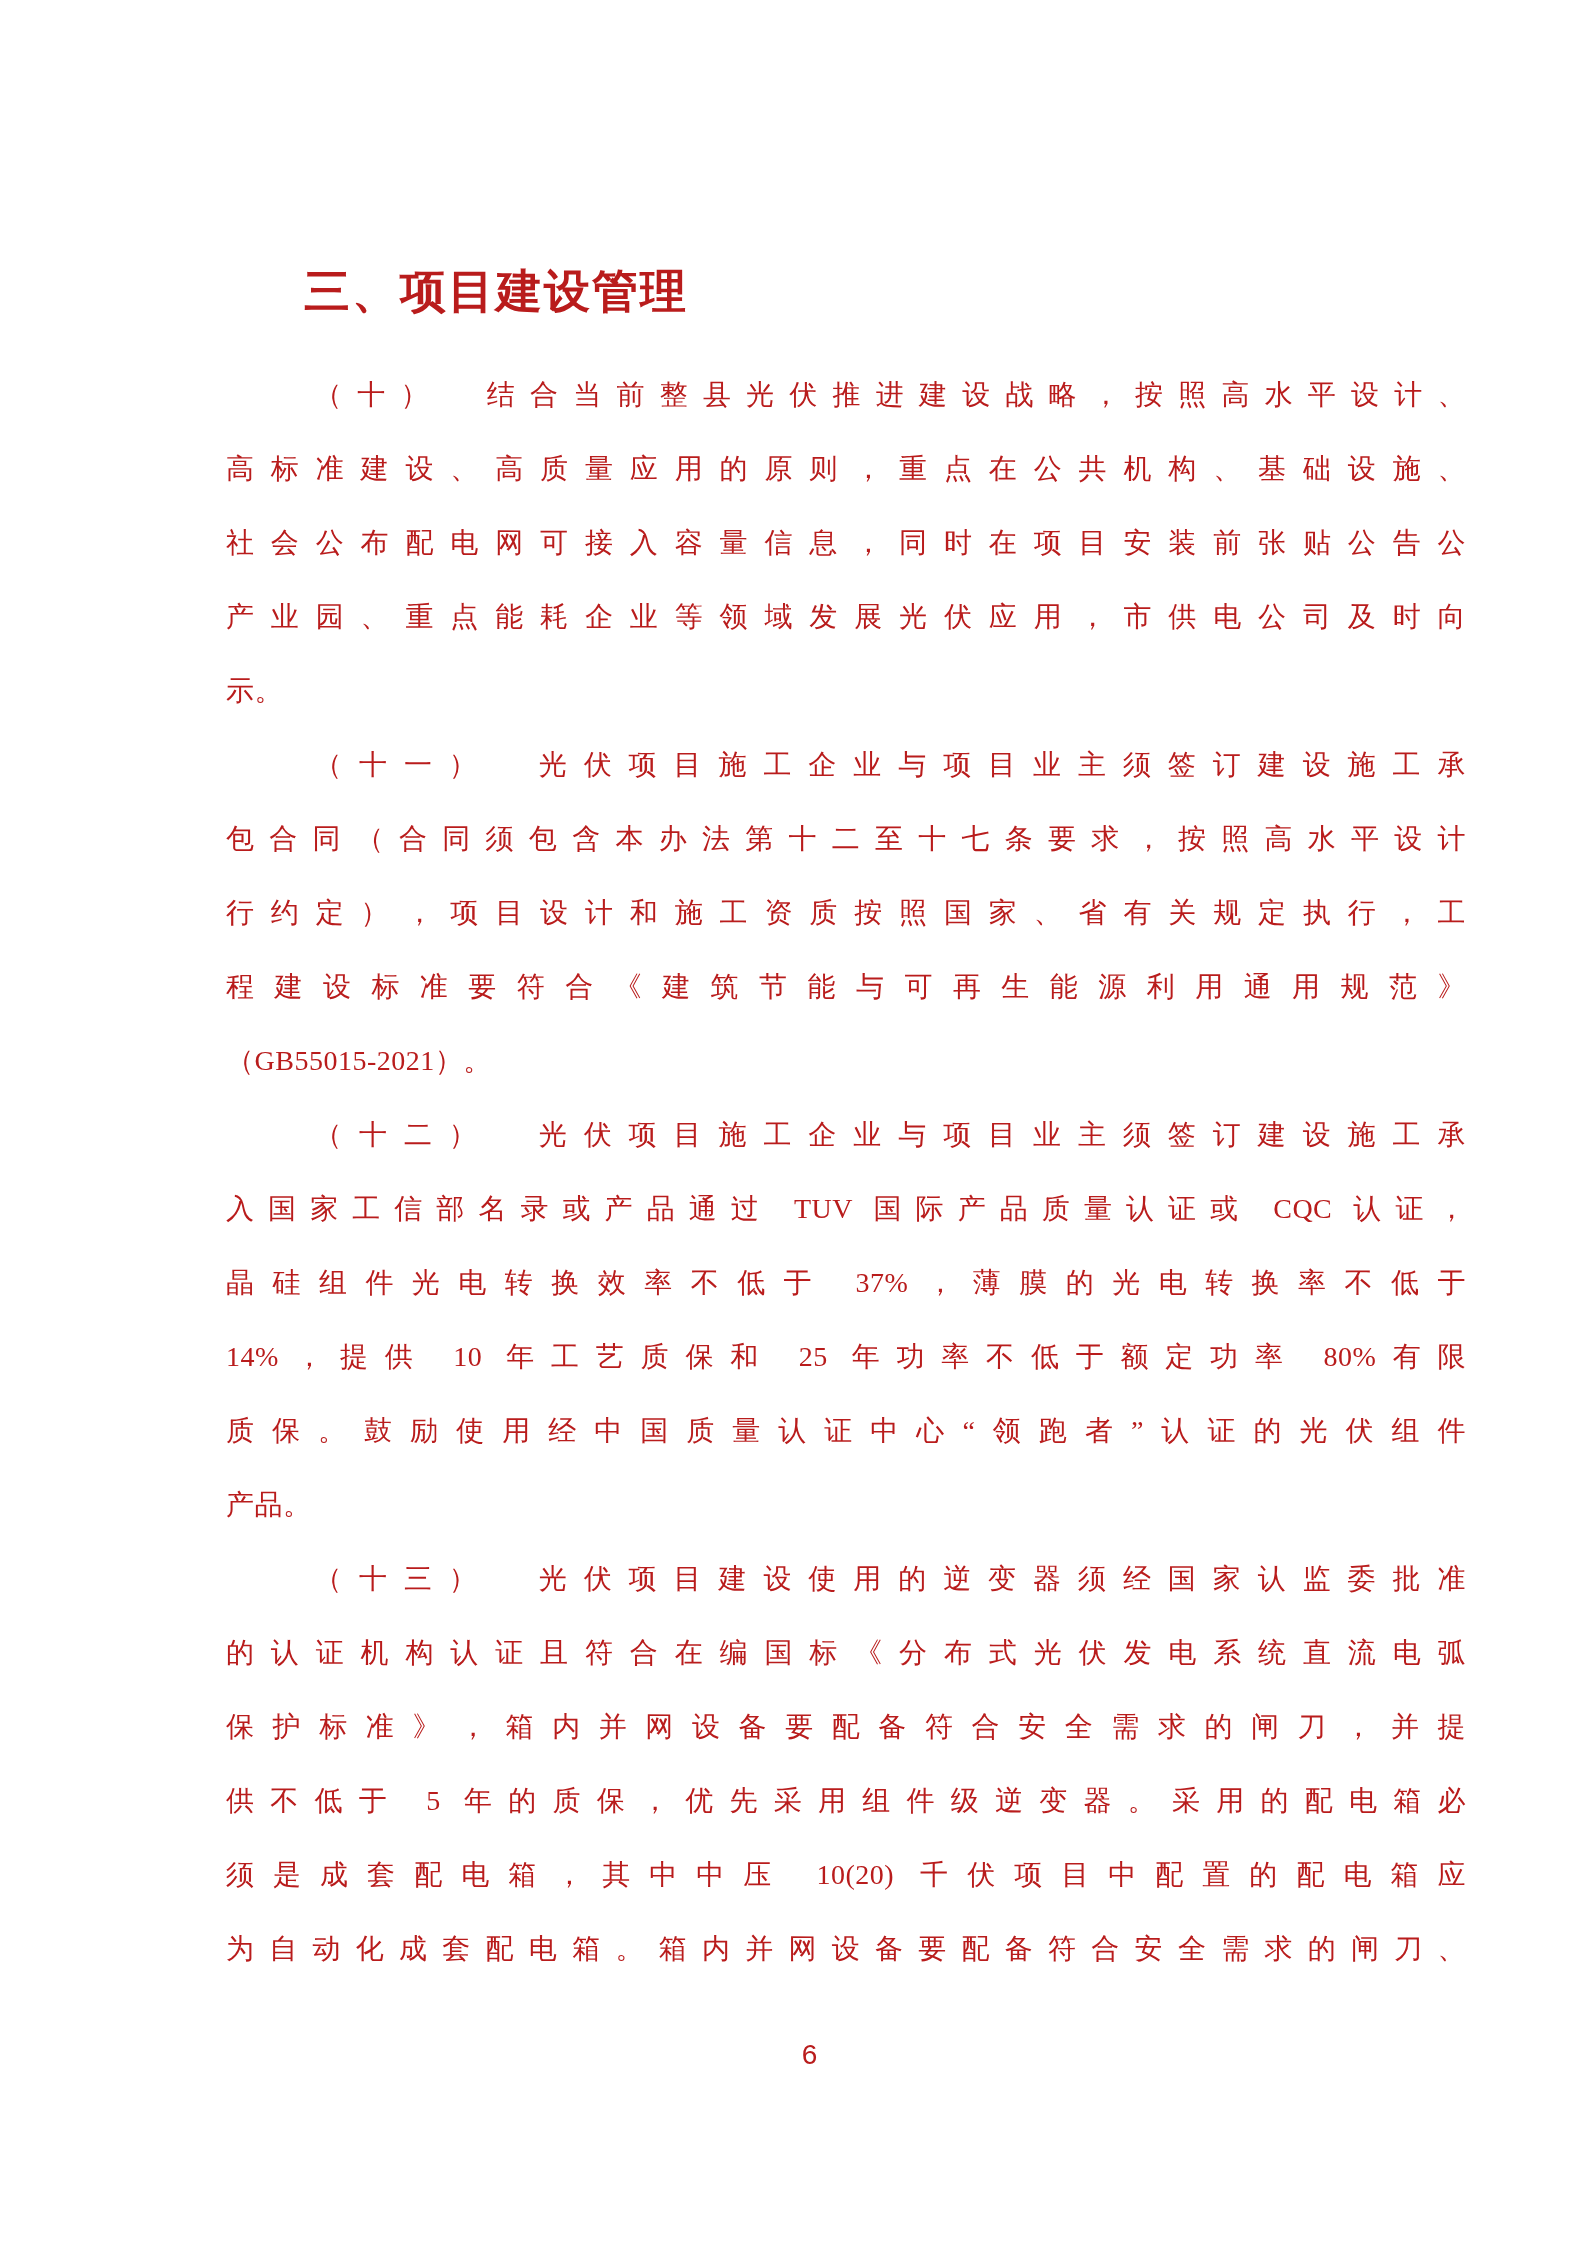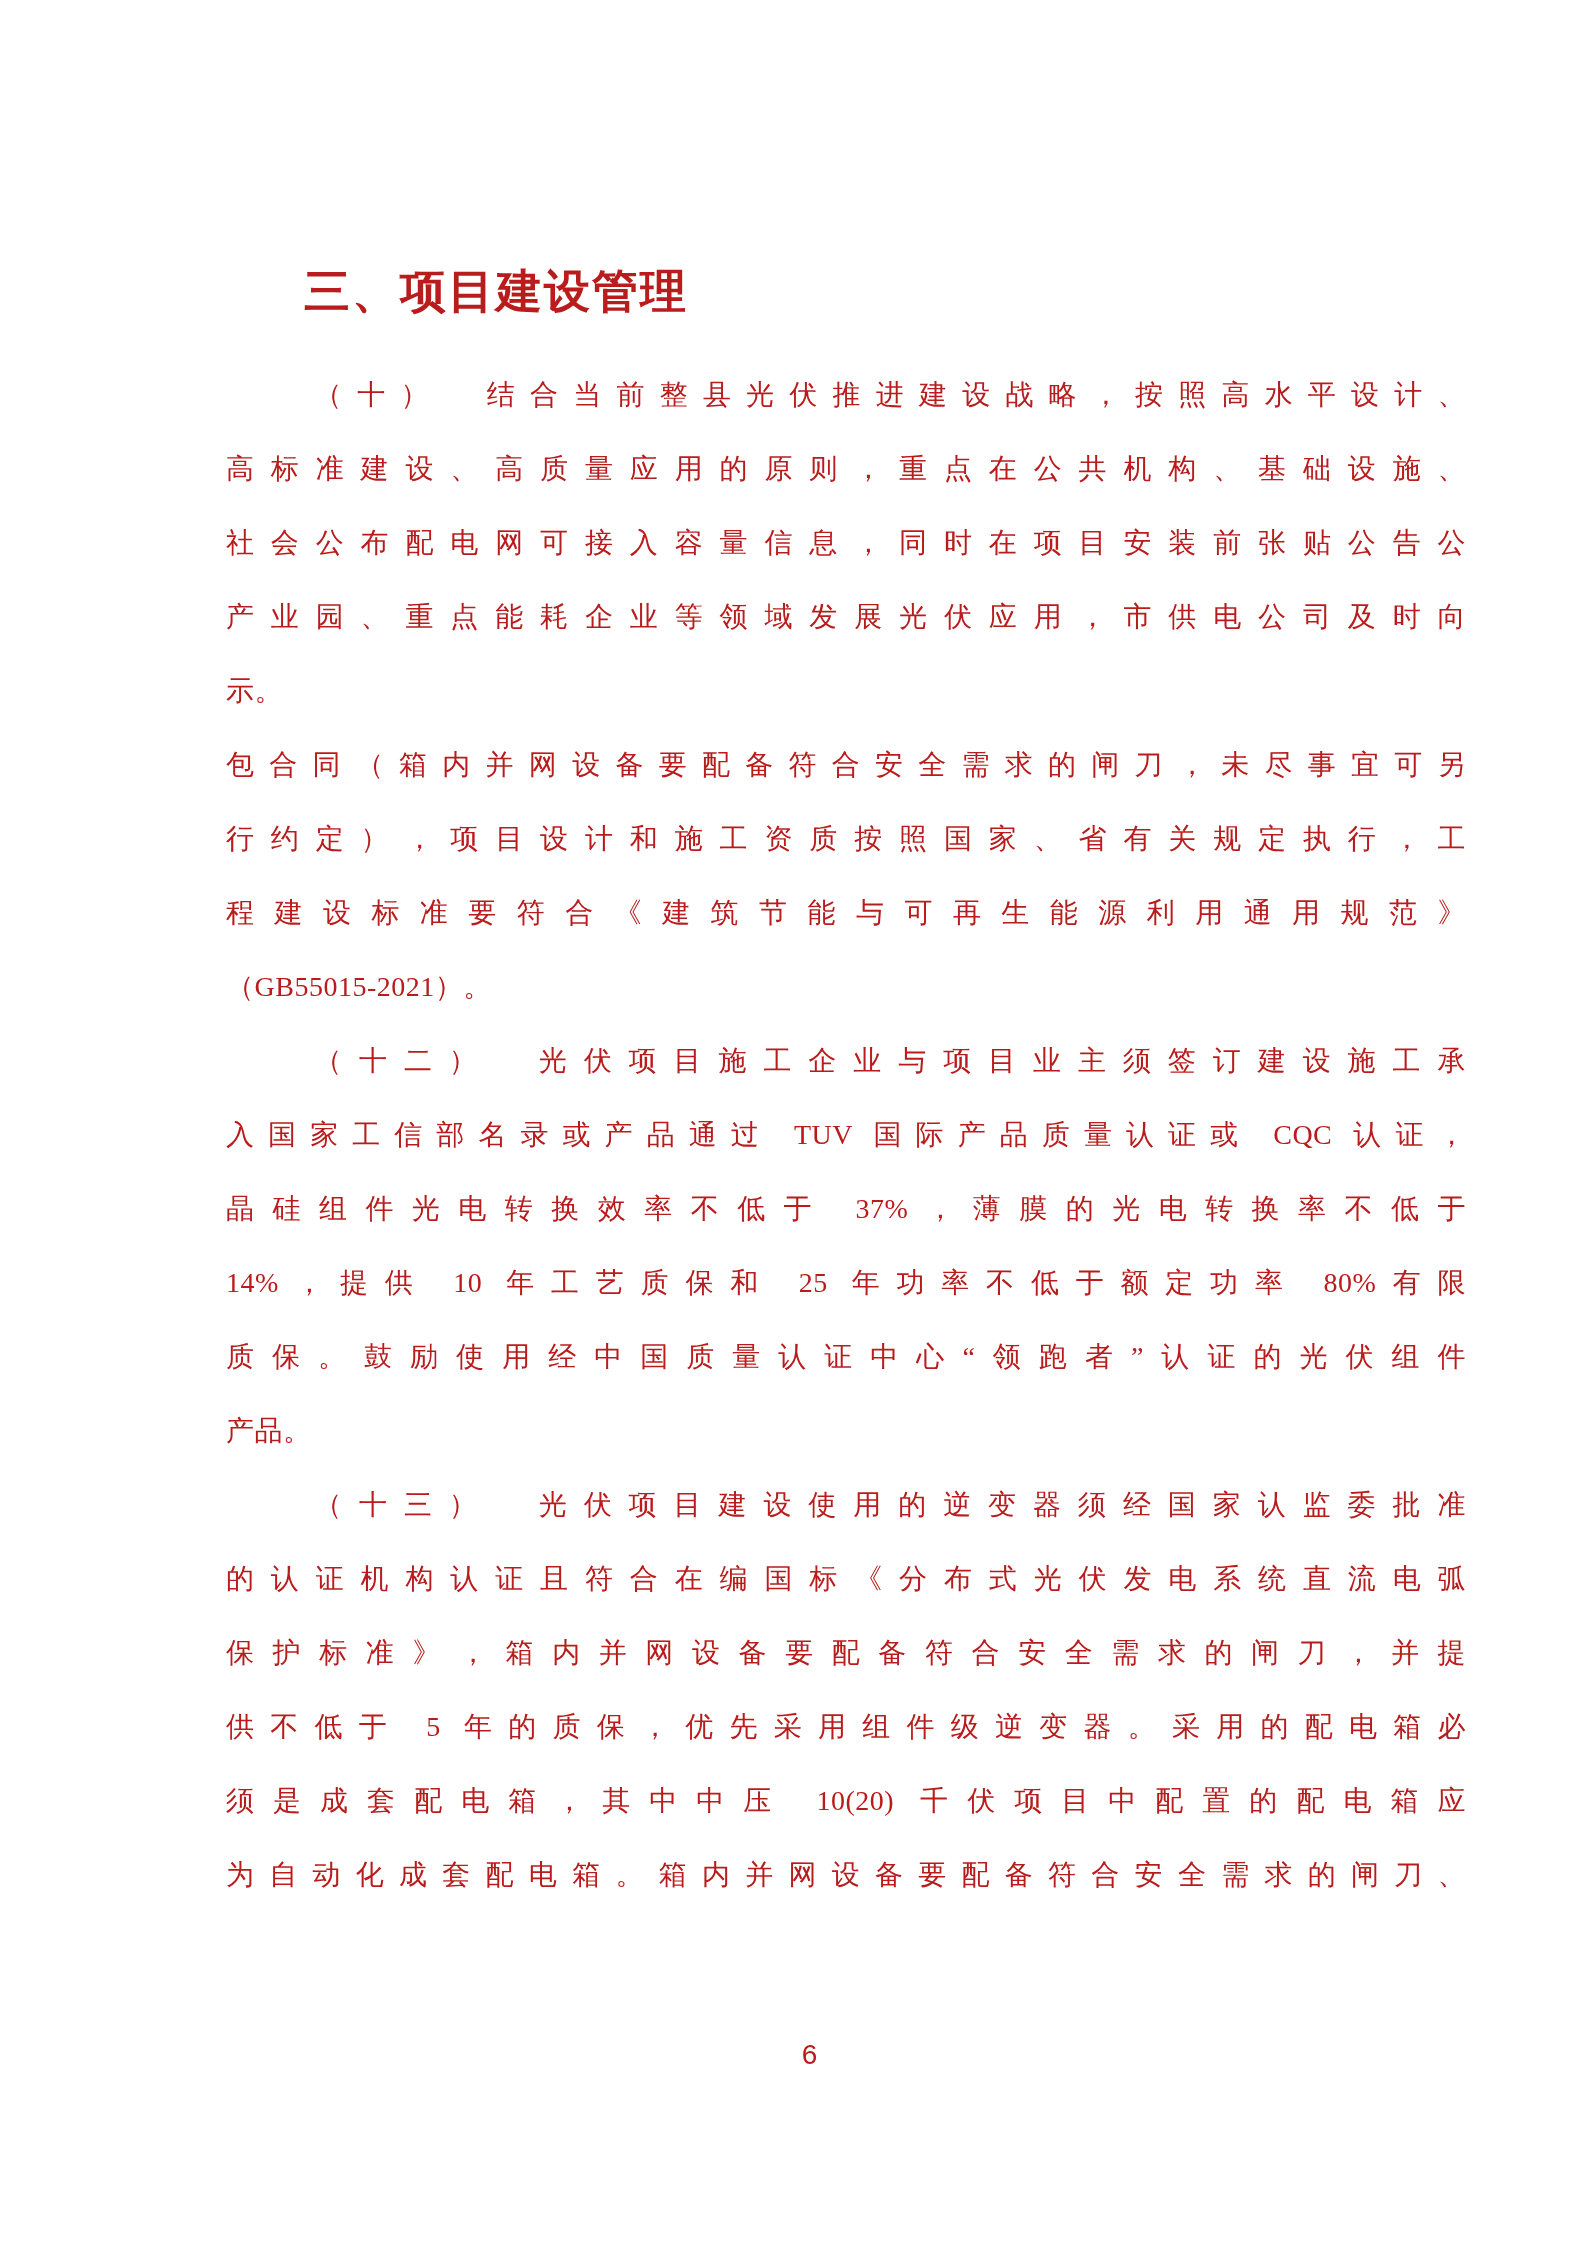--- a/index.html
+++ b/index.html
@@ -66,6 +66,7 @@
     <div class="line justify">社会公布配电网可接入容量信息，同时在项目安装前张贴公告公</div>
     <div class="line justify">产业园、重点能耗企业等领域发展光伏应用，市供电公司及时向</div>
     <div class="line">示。</div>
+    <div class="line justify indent">（十一）　光伏项目施工企业与项目业主须签订建设施工承</div>
     <div class="line justify">包合同（箱内并网设备要配备符合安全需求的闸刀，未尽事宜可另</div>
     <div class="line justify">行约定），项目设计和施工资质按照国家、省有关规定执行，工</div>
     <div class="line justify">程建设标准要符合《建筑节能与可再生能源利用通用规范》</div>

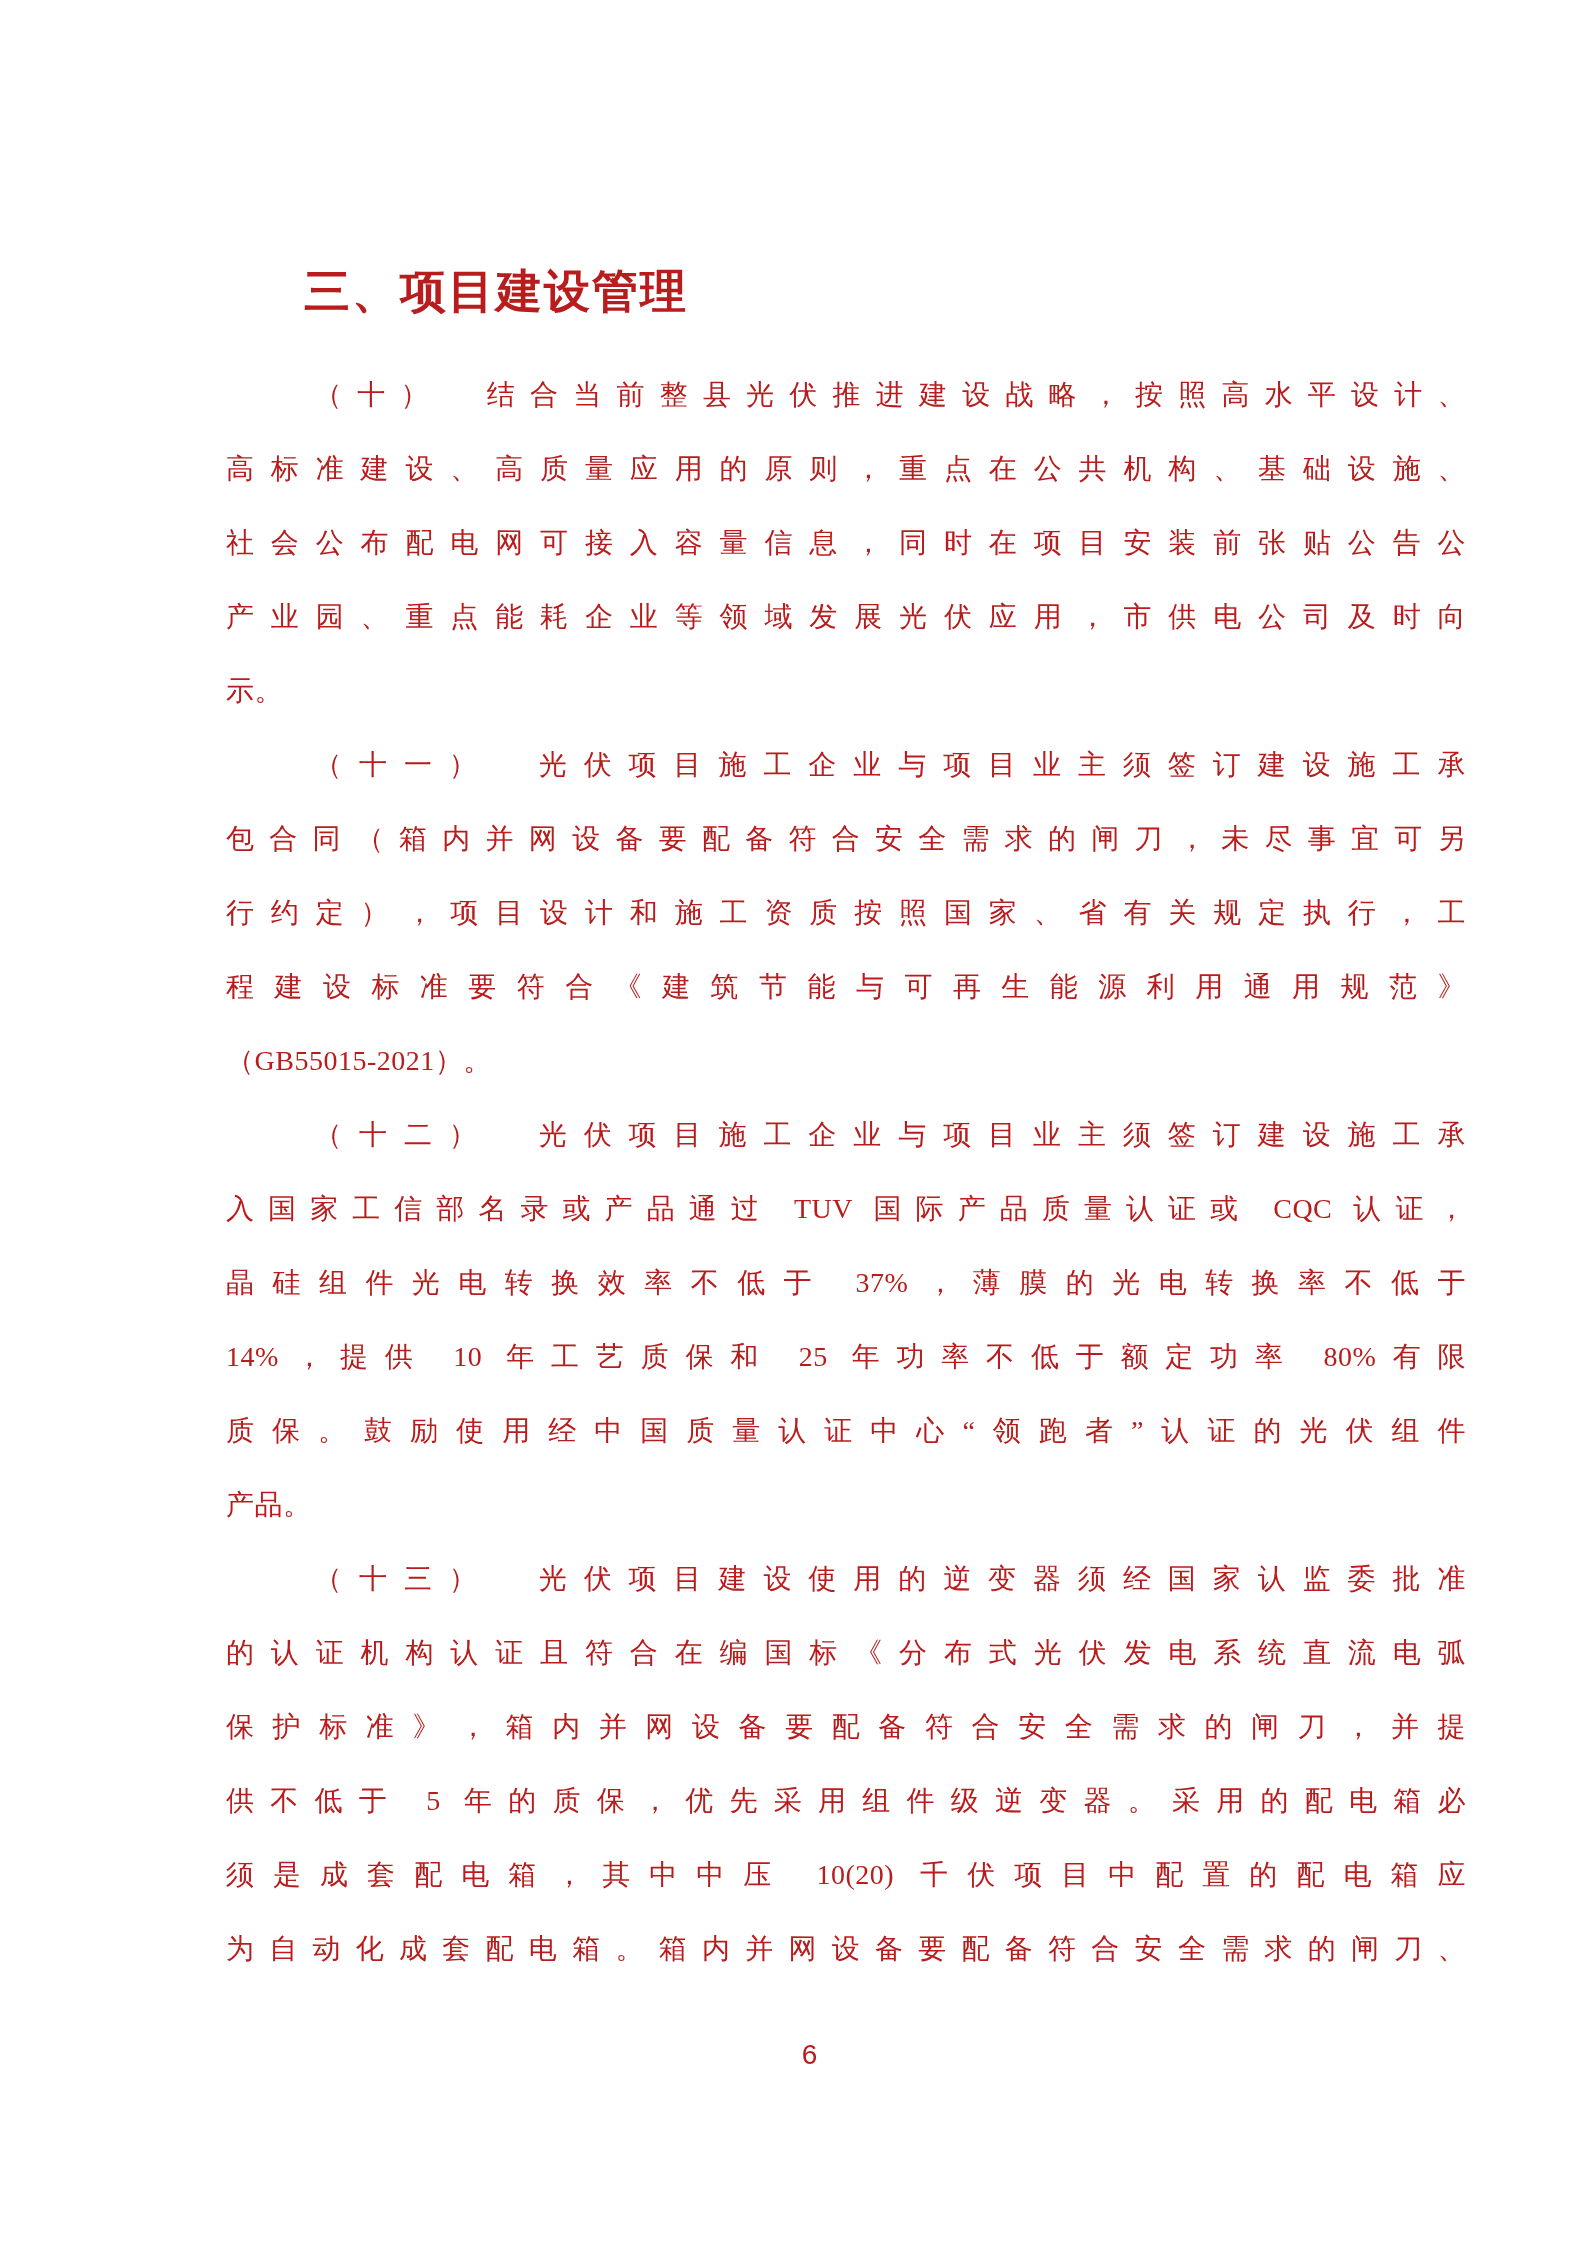--- a/index.html
+++ b/index.html
@@ -67,7 +67,7 @@
     <div class="line justify">产业园、重点能耗企业等领域发展光伏应用，市供电公司及时向</div>
     <div class="line">示。</div>
     <div class="line justify indent">（十一）　光伏项目施工企业与项目业主须签订建设施工承</div>
-    <div class="line justify">包合同（箱内并网设备要配备符合安全需求的闸刀，未尽事宜可另</div>
+    <div class="line justify">包合同（合同须包含本办法第十二至十七条要求，按照高水平设计</div>
     <div class="line justify">行约定），项目设计和施工资质按照国家、省有关规定执行，工</div>
     <div class="line justify">程建设标准要符合《建筑节能与可再生能源利用通用规范》</div>
     <div class="line">（GB55015-2021）。</div>

